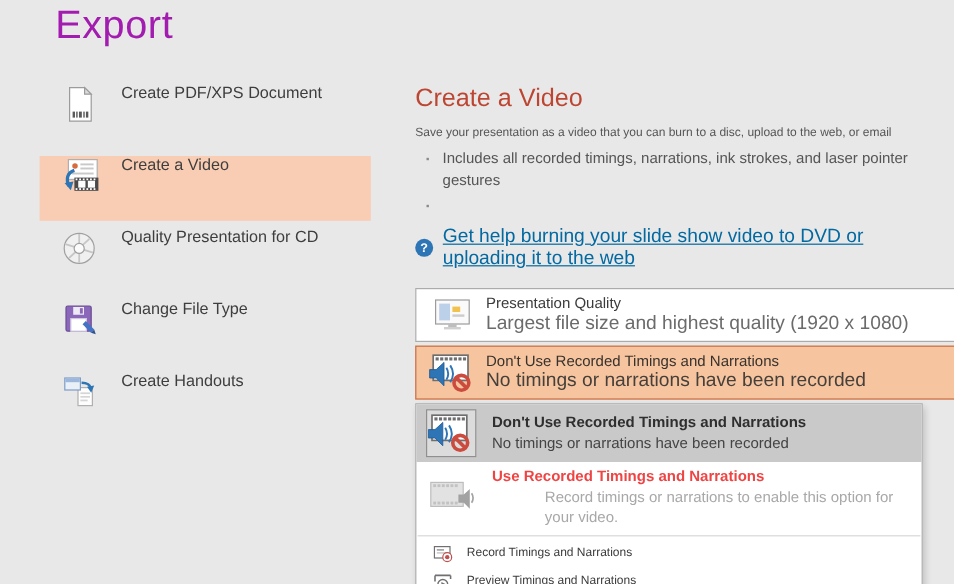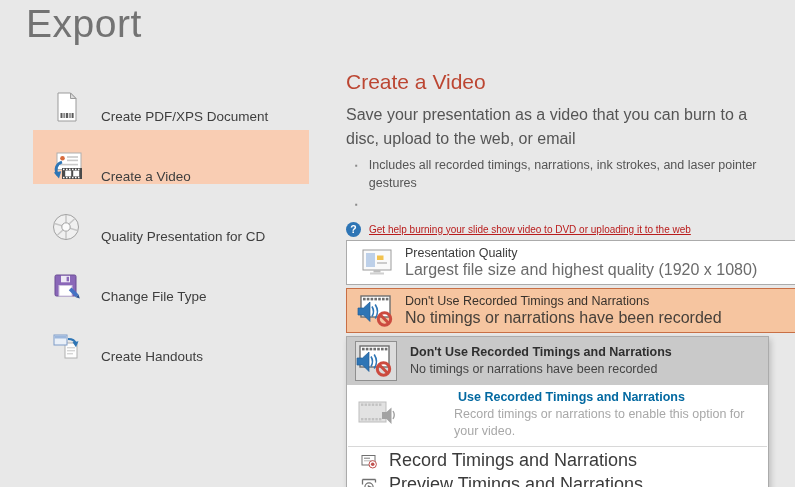--- a/index.html
+++ b/index.html
@@ -12,8 +12,8 @@
 
   
   .page-title {
-    position:absolute; left:26px; top:2px;
-    font-size:39px; font-weight:400; color:#737373; letter-spacing:0.5px;
+    position:absolute; left:46px; top:2px;
+    font-size:33px; font-weight:400; color:#a21caf; letter-spacing:0.5px;
   }
 
   

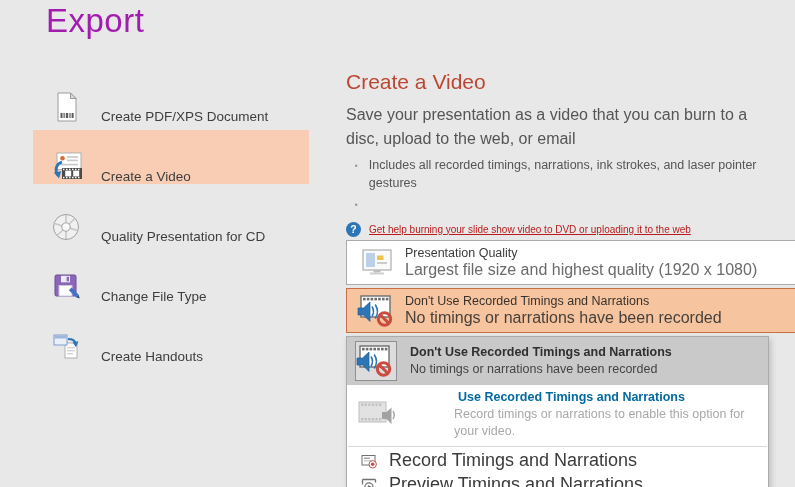--- a/index.html
+++ b/index.html
@@ -19,7 +19,7 @@
   
   .sidebar { position:absolute; left:33px; top:70px; width:276px; }
   .side-item {
-    height:54px; margin-bottom:6px; display:flex; align-items:flex-end;
+    height:54px; margin-bottom:6px; display:flex; align-items:flex-start;
     padding-left:14px; cursor:pointer;
   }
   .side-item.selected { background:#F9CDB3; }

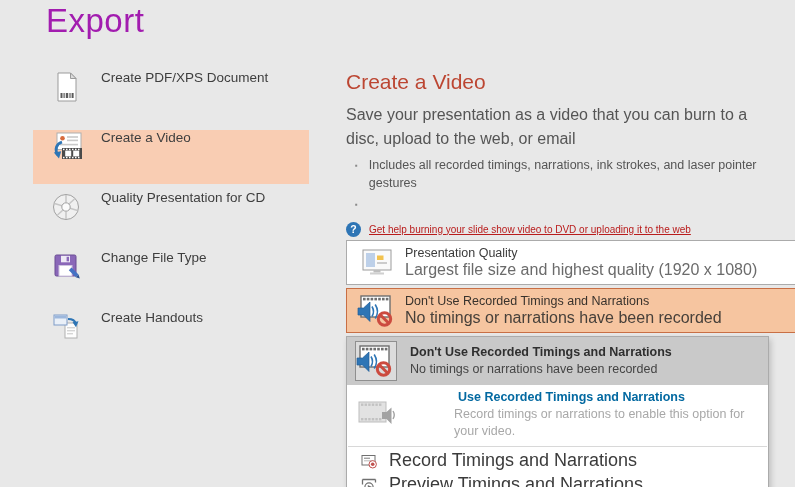--- a/index.html
+++ b/index.html
@@ -29,7 +29,7 @@
   
   .main { position:absolute; left:346px; top:70px; width:426px; height:417px; }
   .panel-title { font-size:21px; font-weight:400; color:#BC4632; }
-  .desc { margin-top:9px; font-size:16px; color:#555; line-height:1.5; width:421px; }
+  .desc { margin-top:9px; font-size:10px; color:#555; line-height:1.5; width:421px; }
   .bullets { margin-top:5px; }
   .bullet { display:flex; font-size:12.5px; color:#555; line-height:1.45; margin-top:3px; padding-left:9px; width:415px; }
   .bullet .sq { color:#8A8A8A; font-size:8px; margin:4px 11px 0 0; flex:0 0 auto; }

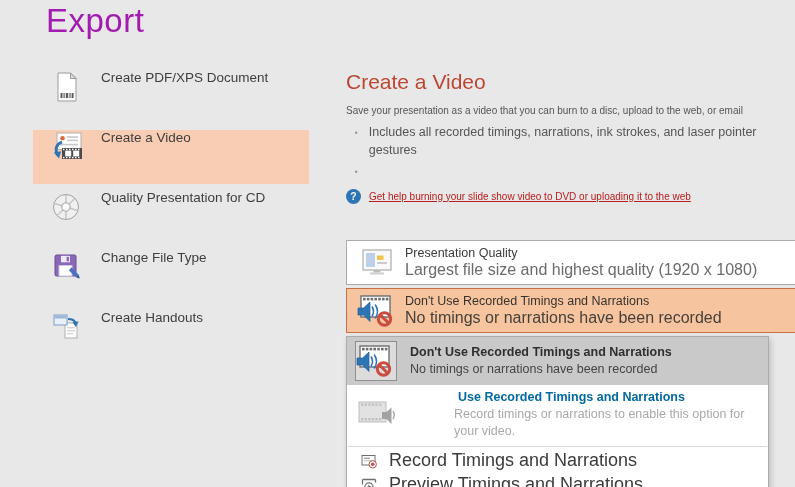--- a/index.html
+++ b/index.html
@@ -39,7 +39,7 @@
     font-size:10.5px; font-weight:700; display:flex; align-items:center; justify-content:center;
     margin-right:8px; flex:0 0 auto;
   }
-  .help-link { font-size:10px; color:#b91c1c; text-decoration:underline; cursor:pointer; }
+  .help-link { font-size:16px; color:#0369a1; text-decoration:underline; cursor:pointer; }
 
   
   .dd {

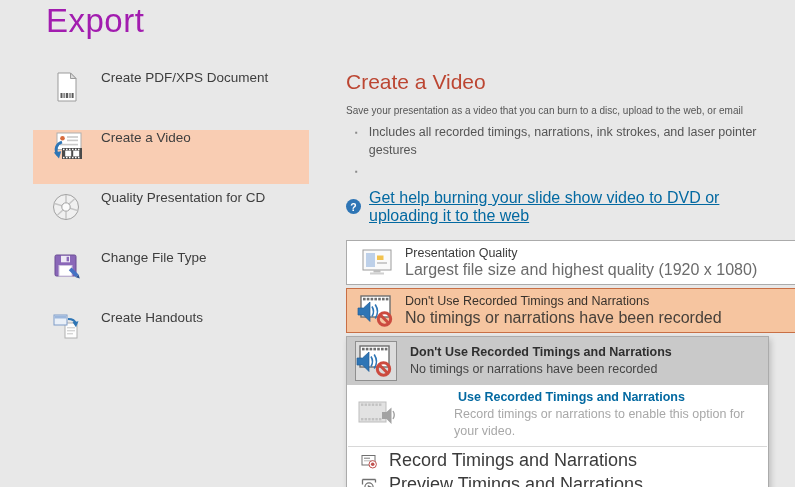--- a/index.html
+++ b/index.html
@@ -73,7 +73,7 @@
   .ghost { width:42px; display:flex; justify-content:center; margin-right:13px; flex:0 0 auto; }
   .mi-title { font-size:12.5px; font-weight:700; color:#2F2F2F; line-height:1.35; }
   .mi-sub { font-size:12.5px; color:#444; line-height:1.35; }
-  .mi-big.disabled .mi-title { color:#0369a1;margin-left:48px; }
+  .mi-big.disabled .mi-title { color:#ef4444; }
   .mi-big.disabled .mi-sub { color:#A8A8A8;margin-left:44px; }
   .sep { height:1px; background:#D8D8D8; margin:2px 1px; }
   .mi-small {

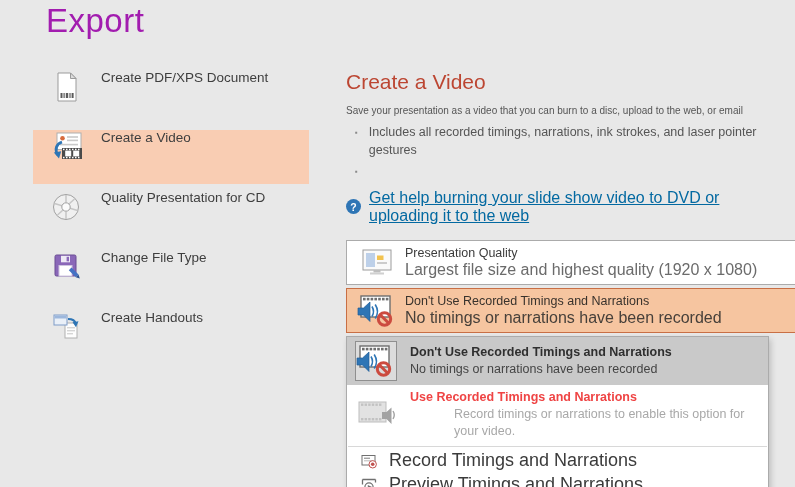--- a/index.html
+++ b/index.html
@@ -78,7 +78,7 @@
   .sep { height:1px; background:#D8D8D8; margin:2px 1px; }
   .mi-small {
     display:flex; align-items:center; height:24px; padding-left:13px;
-    font-size:18px; color:#3B3B3B; cursor:pointer;
+    font-size:10px; color:#3B3B3B; cursor:pointer;
   }
   .mi-small .sicon { width:18px; margin-right:11px; display:flex; justify-content:center; flex:0 0 auto; }
 </style>

